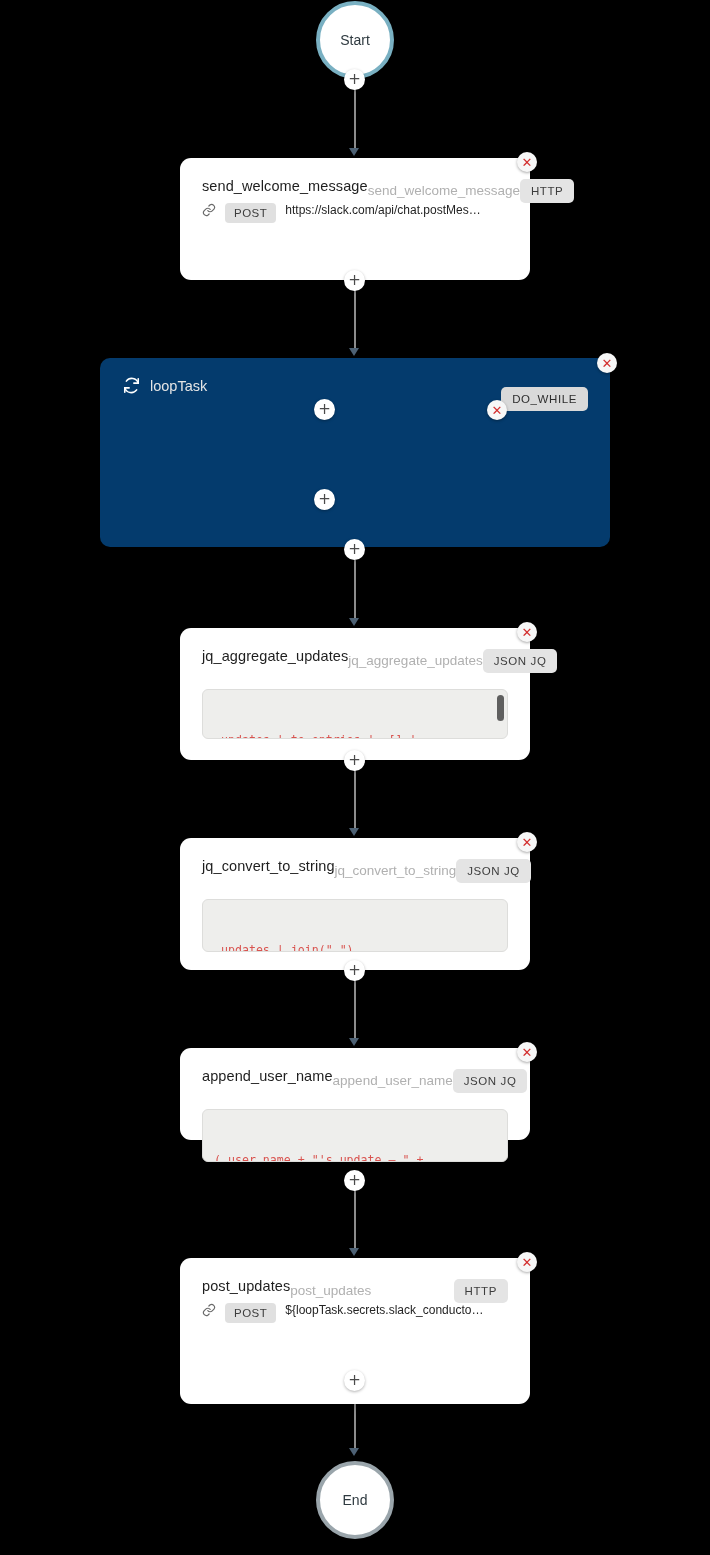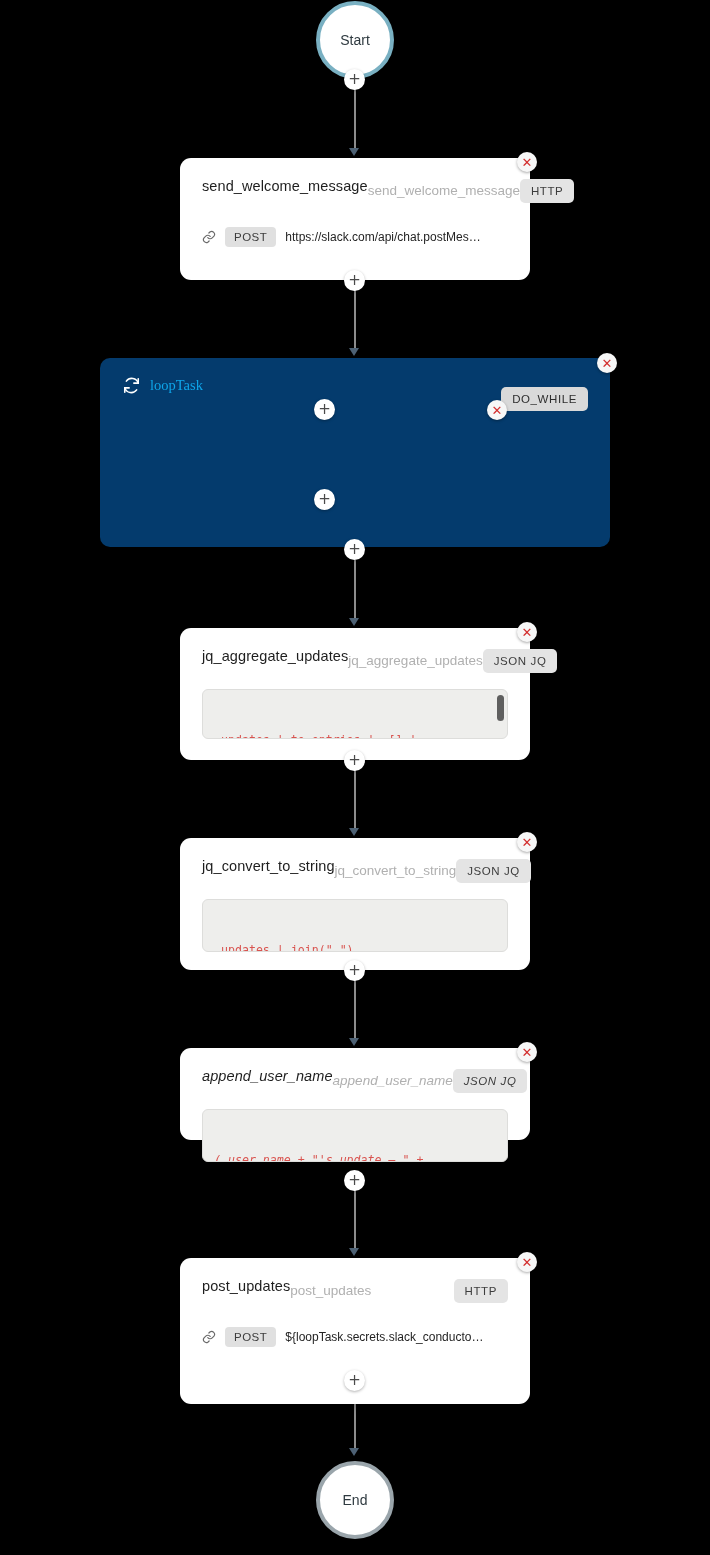--- a/index.html
+++ b/index.html
@@ -82,7 +82,7 @@
   }
 
   
-  .url-row { display: flex; align-items: center; gap: 9px; margin-top: 24px; }
+  .url-row { display: flex; gap: 9px; }
   .link-icon { width: 14px; height: 14px; color: #6a6a6a; flex: 0 0 auto; }
   .method {
     background: #e0e0e0; color: #3d3d3d;

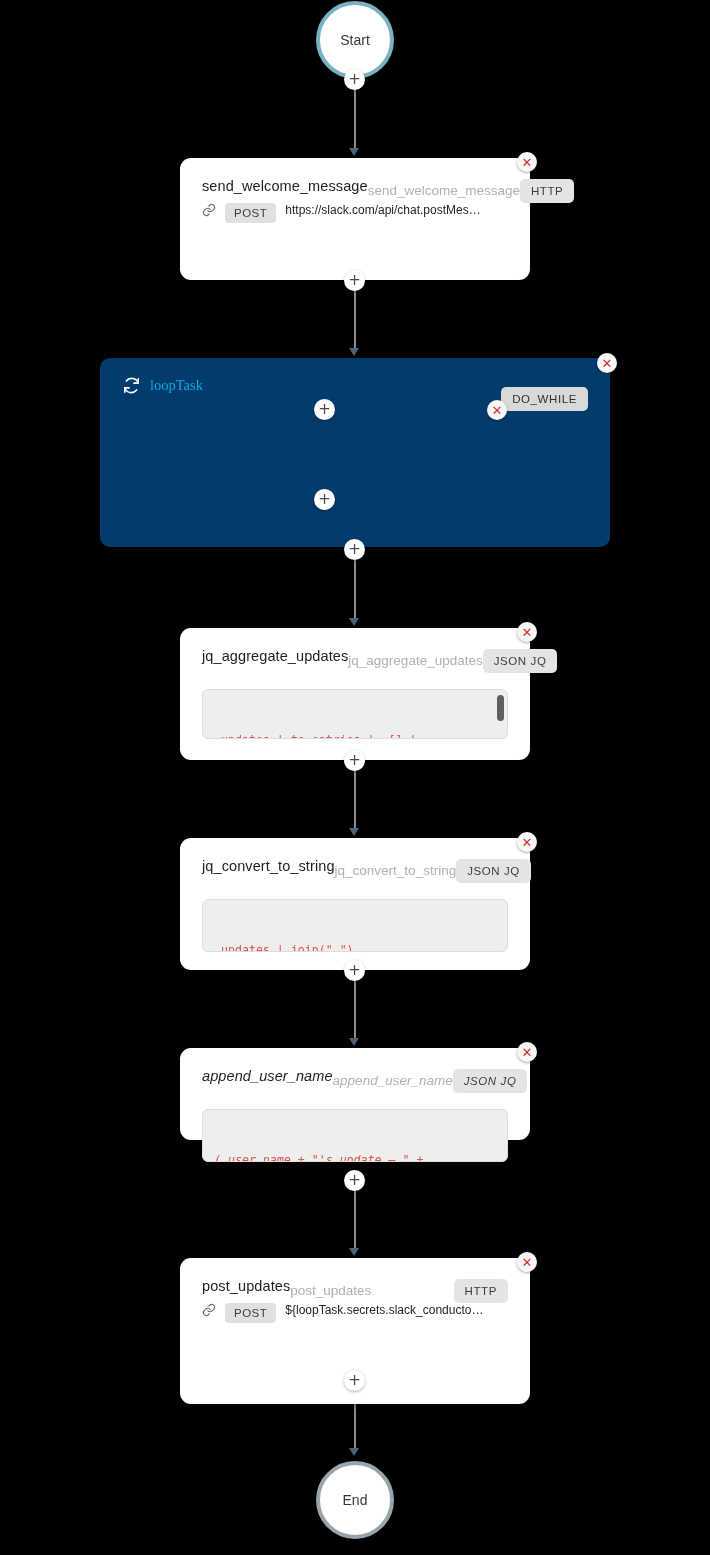--- a/index.html
+++ b/index.html
@@ -129,7 +129,7 @@
   }
   .loop-head { display: flex; align-items: center; gap: 9px; padding: 18px 0 0 22px; }
   .loop-icon { width: 19px; height: 19px; color: #ffffff; }
-  .loop-title { color: #0ea5e9; font-size: 14.5px; font-family: Liberation Serif, serif; }
+  .loop-title { color: #e5e5e5; font-size: 14.5px; }
   .loop-badge {
     position: absolute; top: 29px; right: 22px;
     background: #d9d9d9; color: #2e2e2e;

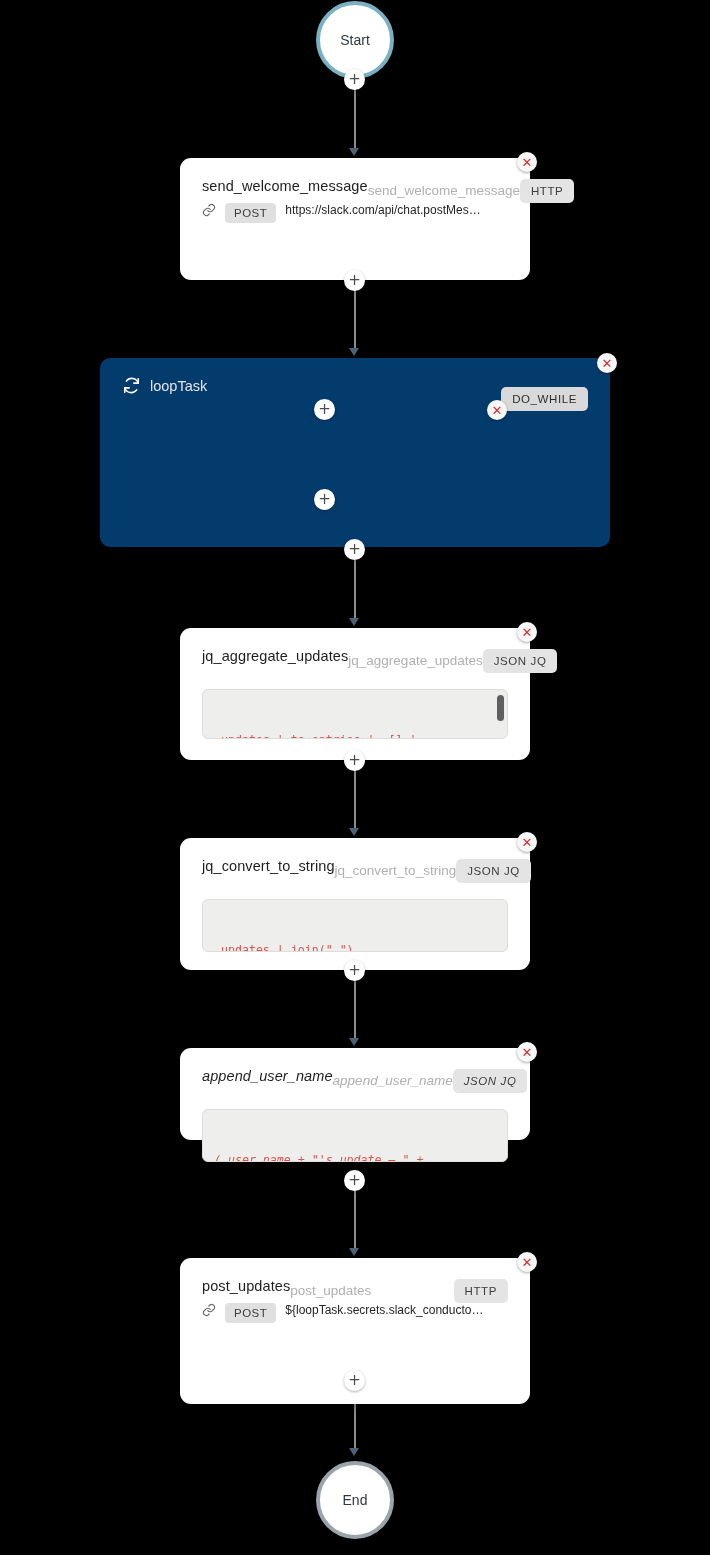--- a/index.html
+++ b/index.html
@@ -271,7 +271,7 @@
   <div class="conn" style="top:980px; height:62px;"></div>
   <div class="arrow" style="top:1038px;"></div>
 
-  <div class="card" style="top:1048px; height:92px;font-style:italic;">
+  <div class="card" style="top:1048px; height:92px;">
     <div class="card-head">
       <div class="card-titles">
         <div class="card-title">append_user_name</div>

